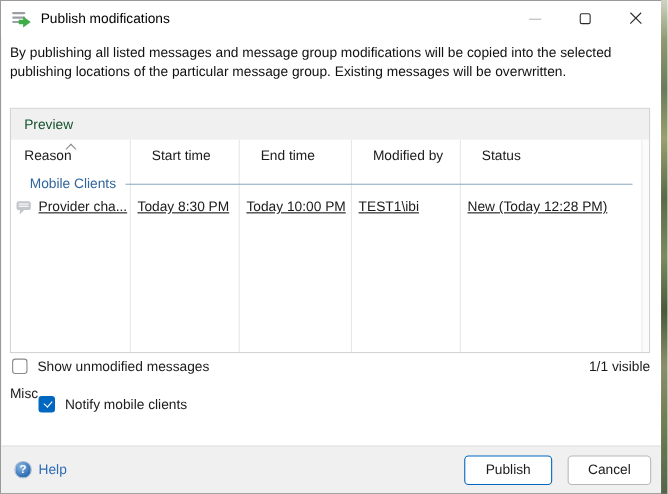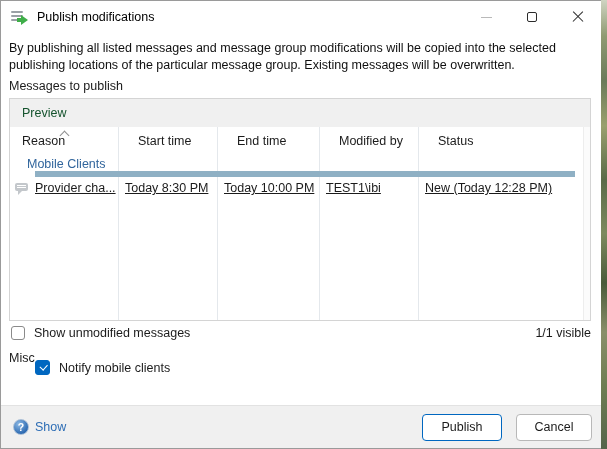--- a/index.html
+++ b/index.html
@@ -107,7 +107,6 @@
 
   <div class="desc">By publishing all listed messages and message group modifications will be copied into the selected publishing locations of the particular message group. Existing messages will be overwritten.</div>
 
-  <div class="section-label">Messages to publish</div>
 
   <div class="grid">
     <div class="preview-band">

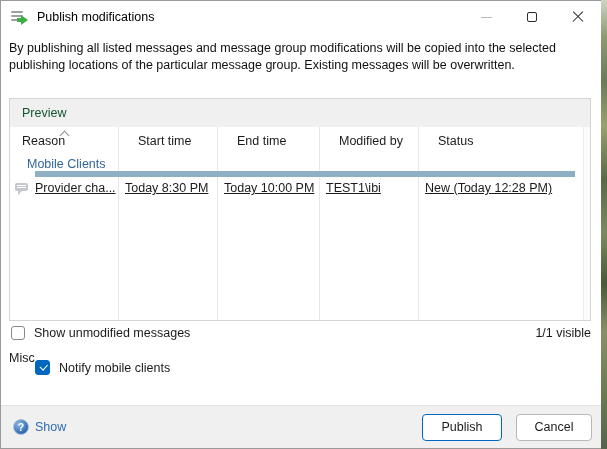--- a/index.html
+++ b/index.html
@@ -46,7 +46,7 @@
   .hdr-cell.first { padding-left:12px; }
   .sort-asc { position:absolute; left:51px; top:3px; width:7px; height:7px; }
   .sort-asc::before { content:""; position:absolute; left:0; top:2px; width:6px; height:6px; border-left:1px solid #8f8f8f; border-top:1px solid #8f8f8f; transform:rotate(45deg); }
-  .group-row { position:absolute; top:58px; left:0; right:8px; height:20px; display:flex; padding-left:17px; z-index:1;flex-direction:column; }
+  .group-row { position:absolute; top:58px; left:0; right:8px; height:20px; display:flex; align-items:center; padding-left:17px; z-index:1; }
   .group-text { color:#31659c; white-space:nowrap; }
   .group-line { flex:1; height:1px; background:#8fb0c4; margin:0 7px 0 8px; }
   .data-row { position:absolute; top:78px; left:0; right:8px; height:22px; display:grid; grid-template-columns:108px 99px 102px 99px auto; align-items:center; z-index:1;text-decoration:underline; }

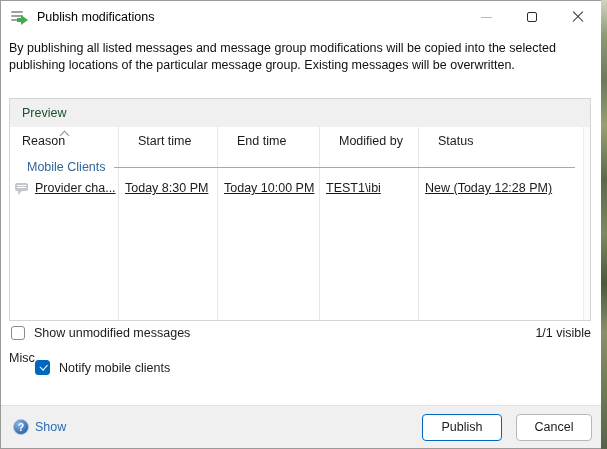--- a/index.html
+++ b/index.html
@@ -167,7 +167,7 @@
   <div class="footer">
     <div class="help">
       <div class="help-icon">?</div>
-      <span class="help-text">Show</span>
+      <span class="help-text">Help</span>
     </div>
     <div class="btns">
       <button class="btn btn-publish">Publish</button>

